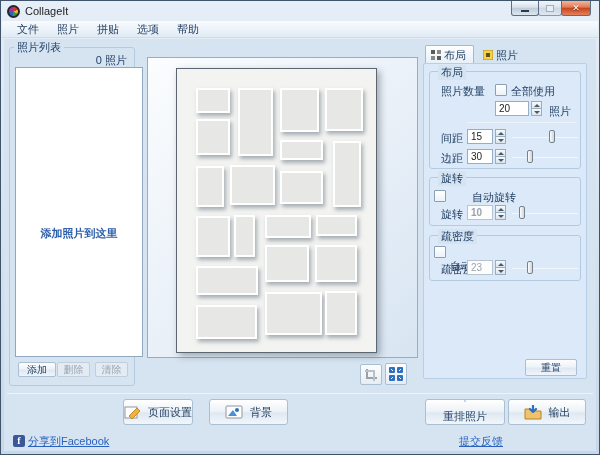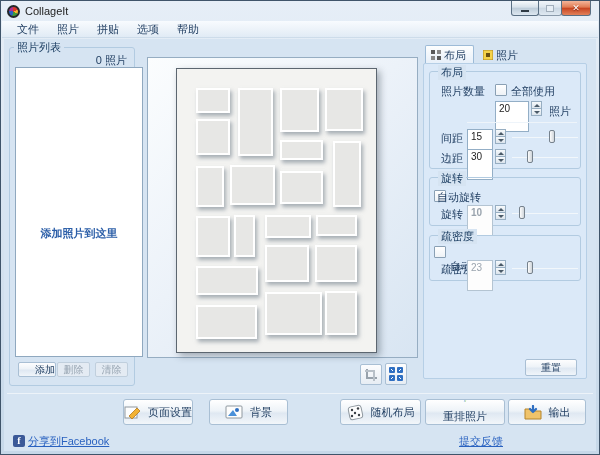--- a/index.html
+++ b/index.html
@@ -84,7 +84,7 @@
   .lbl { position:absolute; color:#1c3a5e; }
   .checkbox { position:absolute; width:12px; height:12px; border:1px solid #8aa0b4; border-radius:1px;
     background:linear-gradient(#ffffff,#eef2f6); }
-  .num-box { position:absolute; width:26px; height:31px; border:1px solid #93aec6; background:#fff;
+  .num-box { position:absolute; width:26px; height:15px; border:1px solid #93aec6; background:#fff;
     font-size:10px; line-height:13px; padding-left:3px; color:#222; }
   .num-box.wide { width:34px; }
   .num-box.disabled { color:#9aa4ae; background:#fdfdfd; border-color:#b4c4d2; }

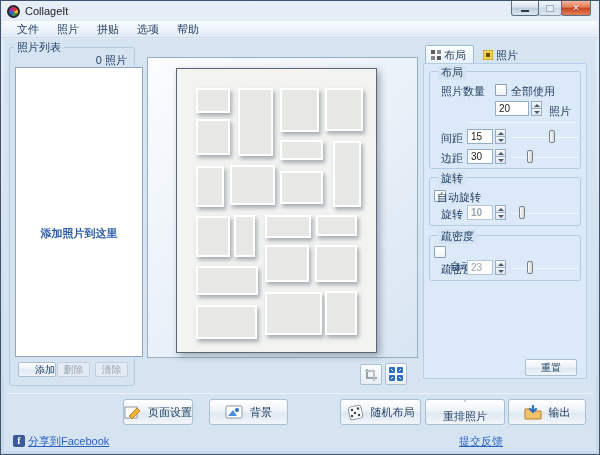--- a/index.html
+++ b/index.html
@@ -274,7 +274,7 @@
   <div class="groupbox gb-rot"></div>
   <span class="group-title" style="left:437px; top:170px;">旋转</span>
   <div class="checkbox" style="left:433px; top:189px;"></div>
-  <span class="lbl" style="left:436px; top:189px;">自动旋转</span>
+  <span class="lbl" style="left:471px; top:189px;">自动旋转</span>
   <span class="lbl" style="left:440px; top:206px;">旋转</span>
   <div class="num-box disabled" style="left:466px; top:204px;font-weight:bold;">10</div>
   <div class="spin" style="left:494px; top:204px;">

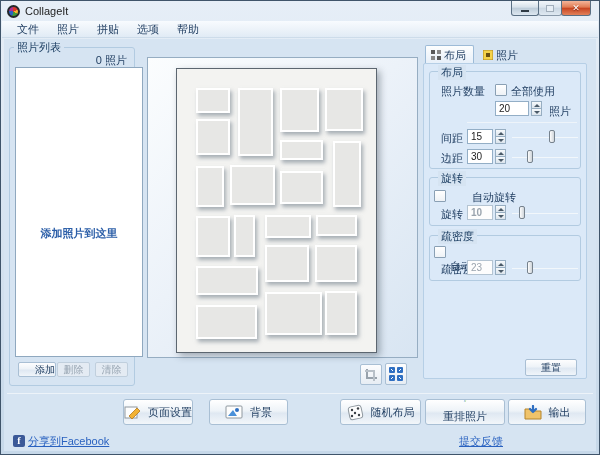--- a/index.html
+++ b/index.html
@@ -162,7 +162,7 @@
   <div class="photo-list">
     <div class="empty-hint">添加照片到这里</div>
   </div>
-  <div class="small-btn" style="left:17px; top:361px; width:38px;text-align:right;">添加</div>
+  <div class="small-btn" style="left:17px; top:361px; width:38px;">添加</div>
   <div class="small-btn disabled" style="left:56px; top:361px; width:33px;">删除</div>
   <div class="small-btn disabled" style="left:94px; top:361px; width:33px;">清除</div>
 

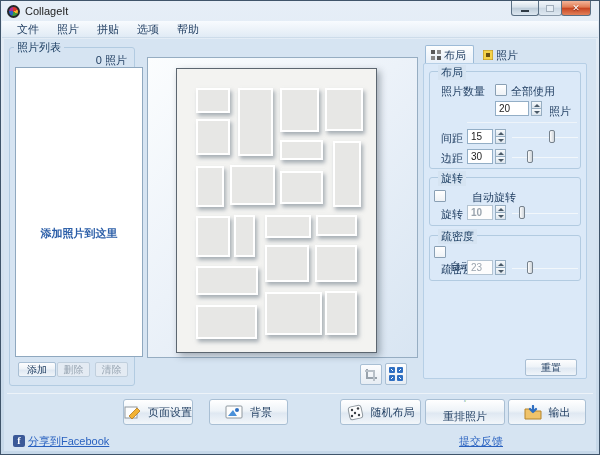--- a/index.html
+++ b/index.html
@@ -328,17 +328,6 @@
     </svg>
     <span>页面设置</span>
   </div>
-  <div class="tool-btn btn-random">
-    <svg width="17" height="17" viewBox="0 0 17 17">
-      <rect x="2" y="2" width="13" height="13" rx="3" fill="#fdfdfd" stroke="#8f989f" transform="rotate(-12 8.5 8.5)"></rect>
-      <circle cx="5" cy="6" r="1.2" fill="#3a3f44"></circle>
-        <circle cx="11" cy="4.5" r="1.2" fill="#3a3f44"></circle>
-      <circle cx="8" cy="9" r="1.2" fill="#3a3f44"></circle>
-        <circle cx="5" cy="12" r="1.2" fill="#3a3f44"></circle>
-      <circle cx="12" cy="11" r="1.2" fill="#3a3f44"></circle>
-    </svg>
-    <span>随机布局</span>
-  </div>
   <div class="tool-btn btn-rearrange">
     <svg width="16" height="16" viewBox="0 0 16 16">
       <path d="M5 14 A6 6 0 0 1 3 4" fill="none" stroke="#2f6fc2" stroke-width="2.6" stroke-linecap="round"></path>

